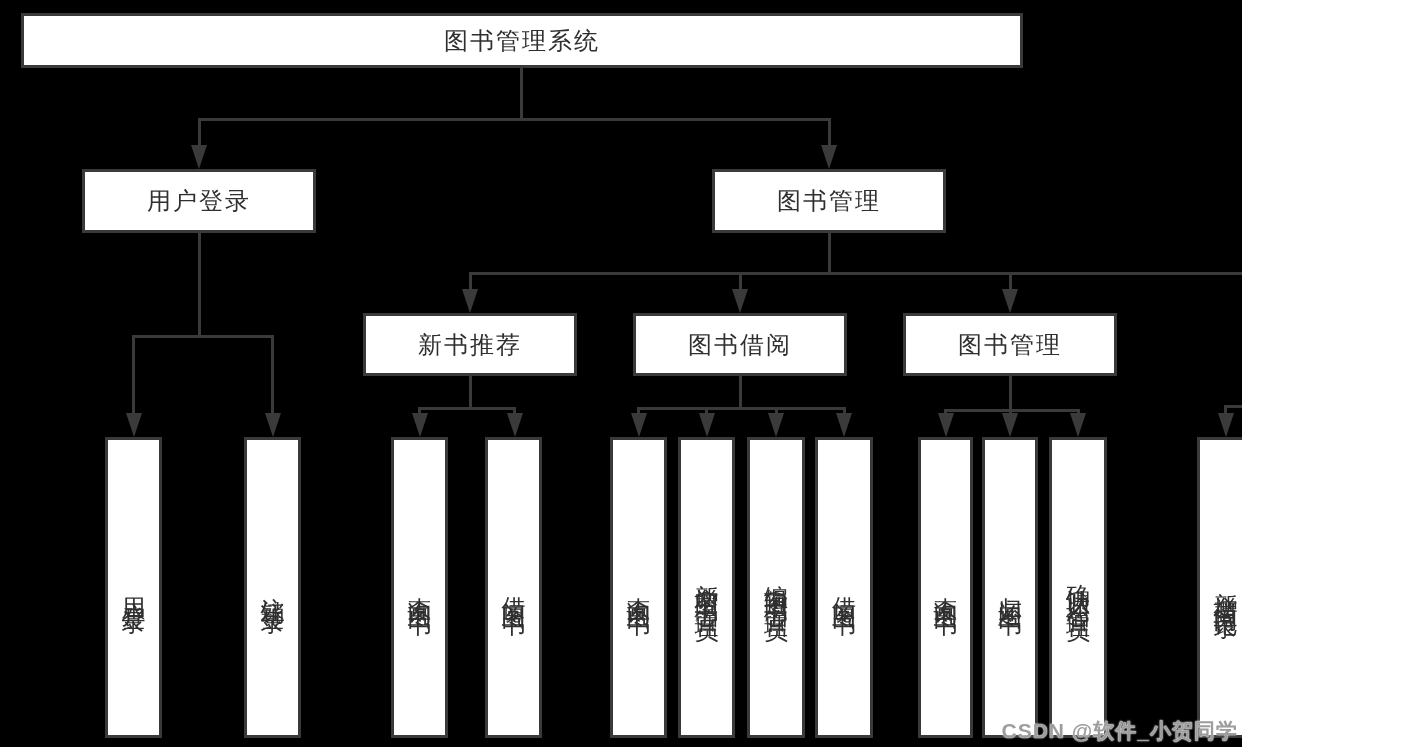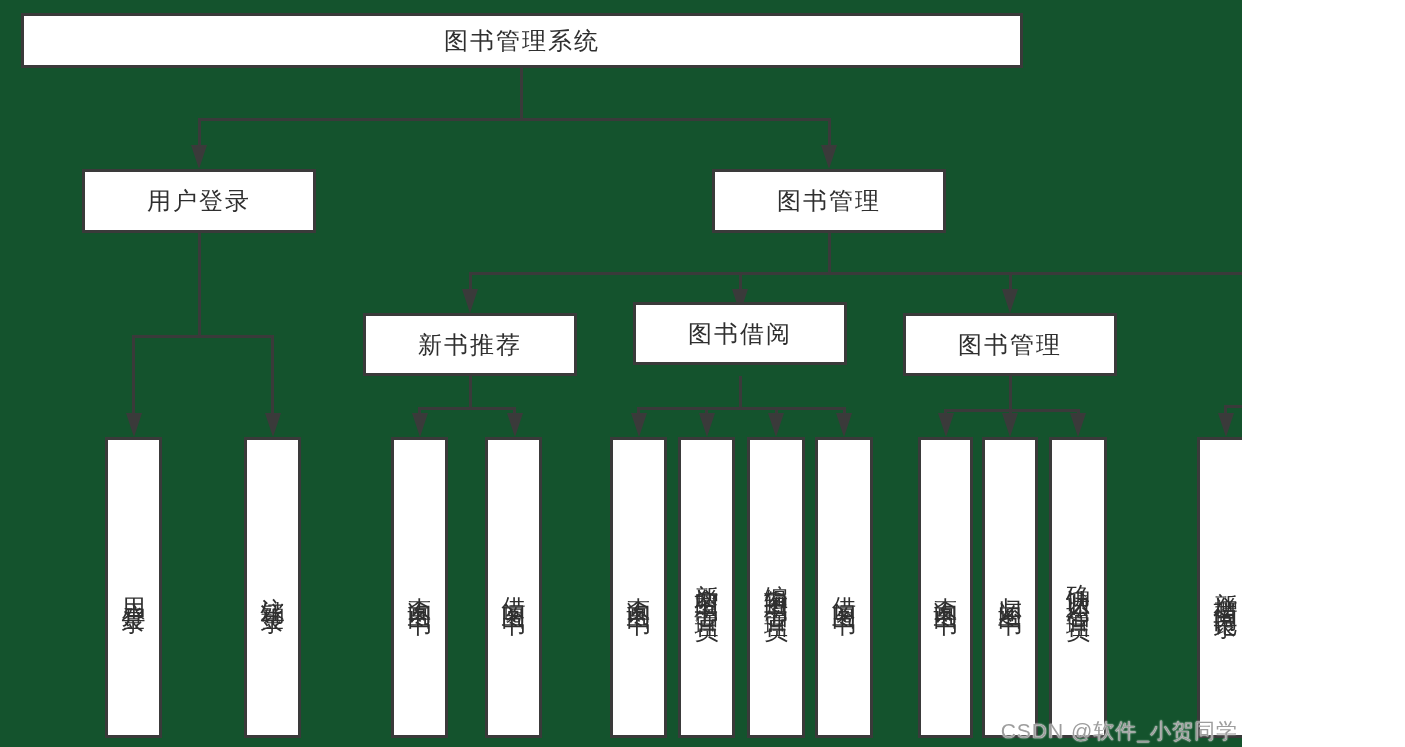--- a/index.html
+++ b/index.html
@@ -4,7 +4,7 @@
 <style>
   html,body{margin:0;padding:0;background:#fff;}
   #canvas{
-    position:relative;width:1242px;height:747px;background:#14532d;
+    position:relative;width:1242px;height:747px;background:#000000;
     font-family:"Liberation Sans","DejaVu Sans",sans-serif;overflow:hidden;
   }
   .node{

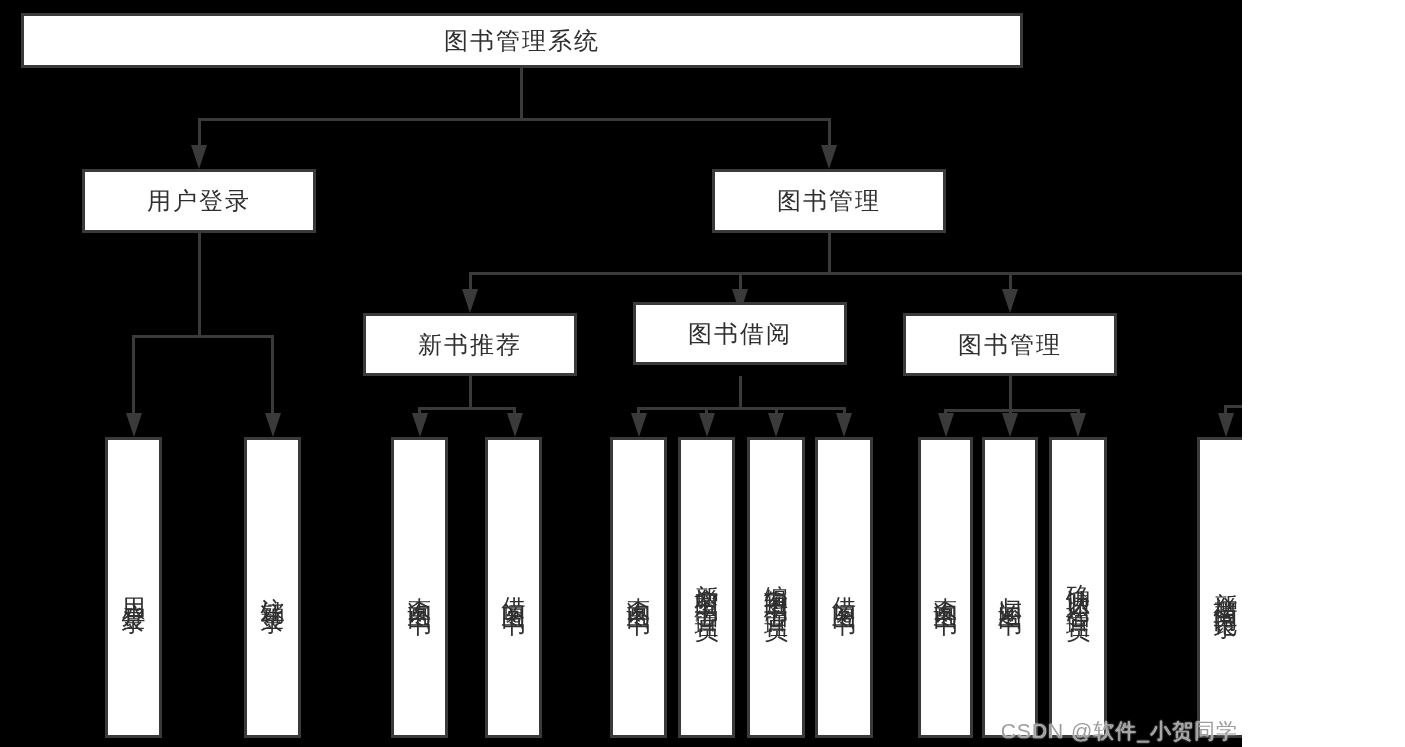--- a/index.html
+++ b/index.html
@@ -109,7 +109,7 @@
   <div class="node lvl" style="left:363px;top:313px;width:214px;height:63px;">
     <span>新书推荐</span>
   </div>
-  <div class="node lvl" style="left:633px;top:302px;width:214px;height:63px;">
+  <div class="node lvl" style="left:633px;top:313px;width:214px;height:63px;">
     <span>图书借阅</span>
   </div>
   <div class="node lvl" style="left:903px;top:313px;width:214px;height:63px;">

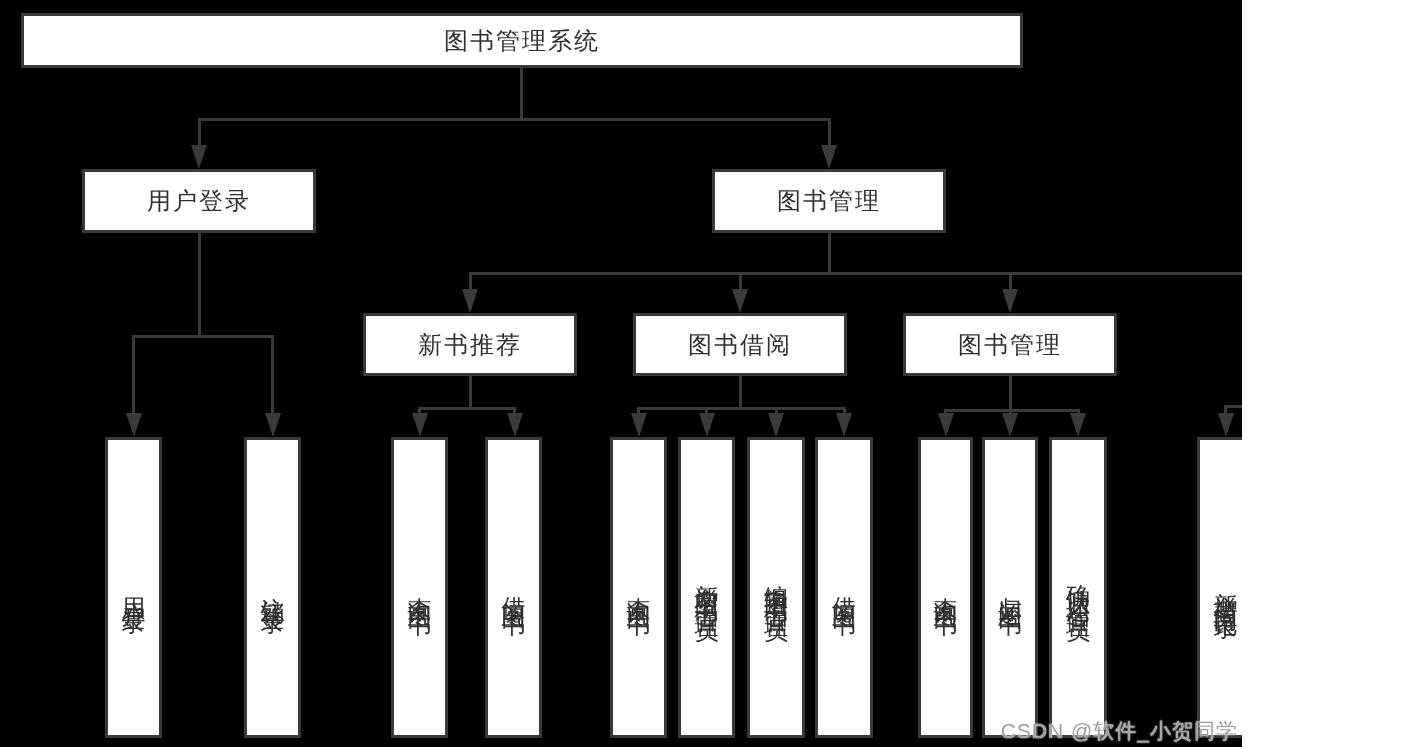--- a/index.html
+++ b/index.html
@@ -28,7 +28,7 @@
   .watermark{
     position:absolute;right:4px;bottom:2px;z-index:10;
     font-size:21px;color:rgba(152,152,152,0.95);
-    text-shadow:0 0 2px #ffffff,0 0 1px #ffffff;letter-spacing:1px;
+    text-shadow:0 0 2px #ffffff,0 0 1px #ffffff;letter-spacing:1px;font-weight:bold;
   }
 </style>
 </head>

